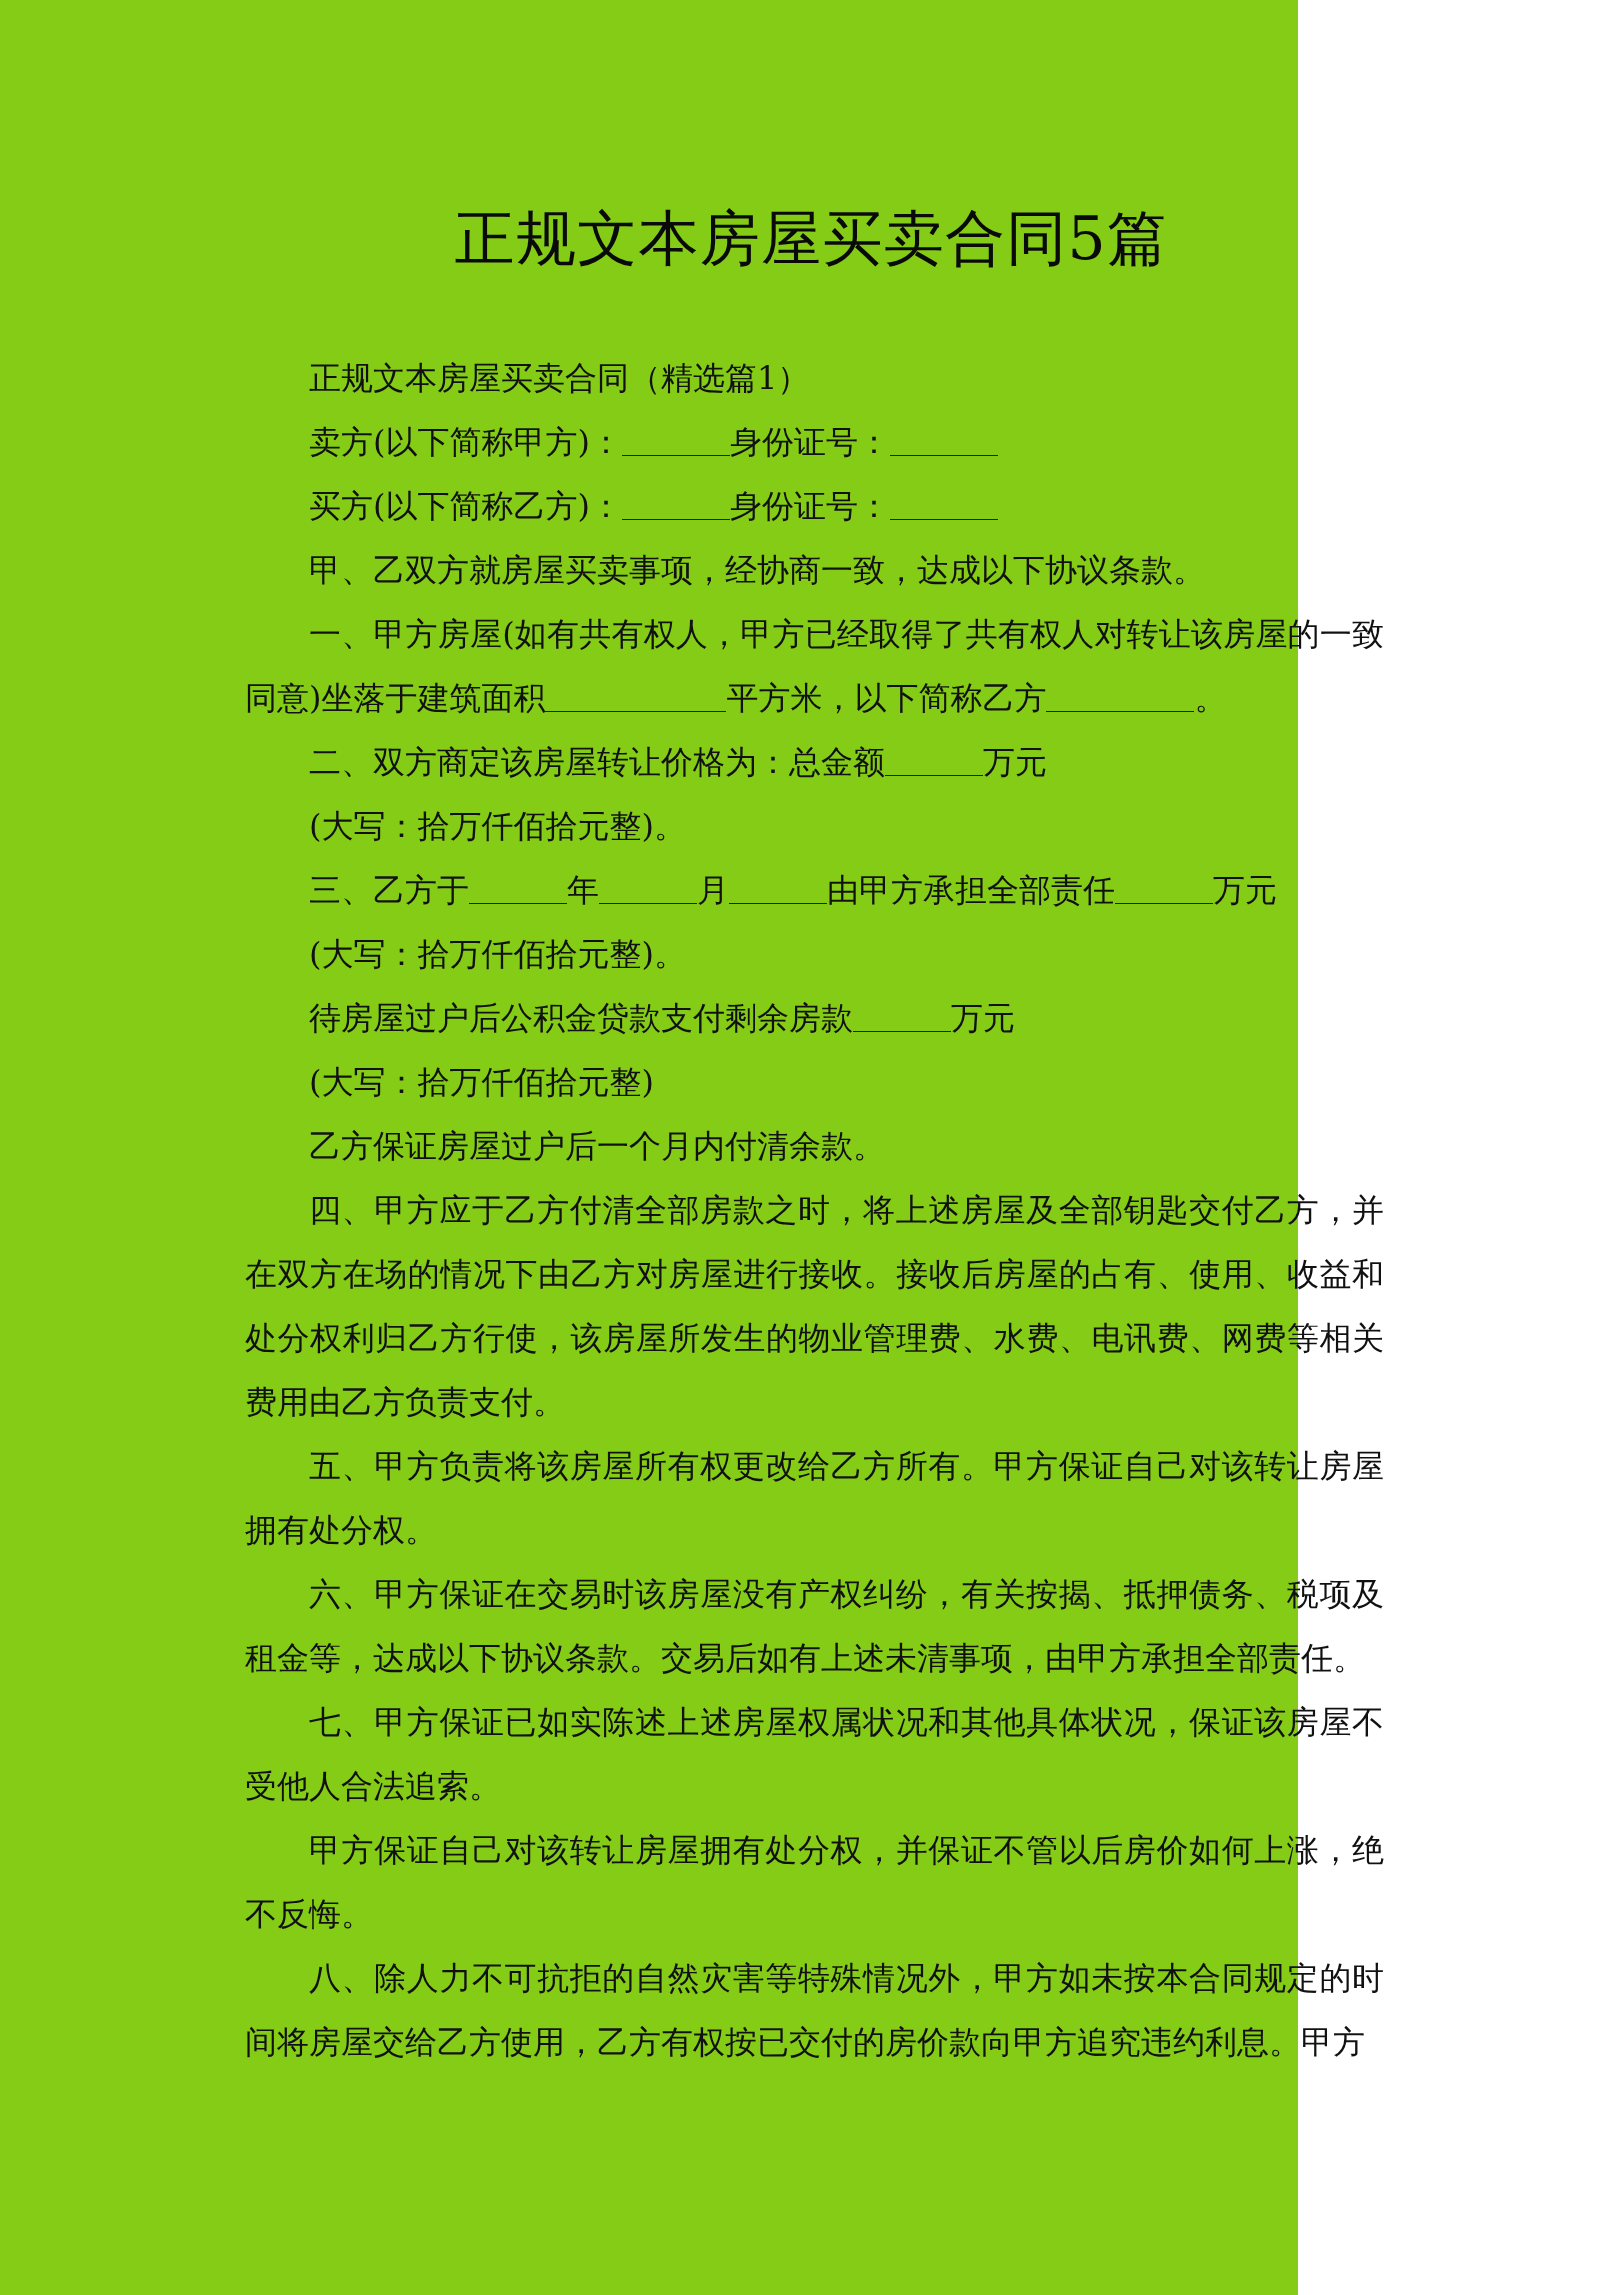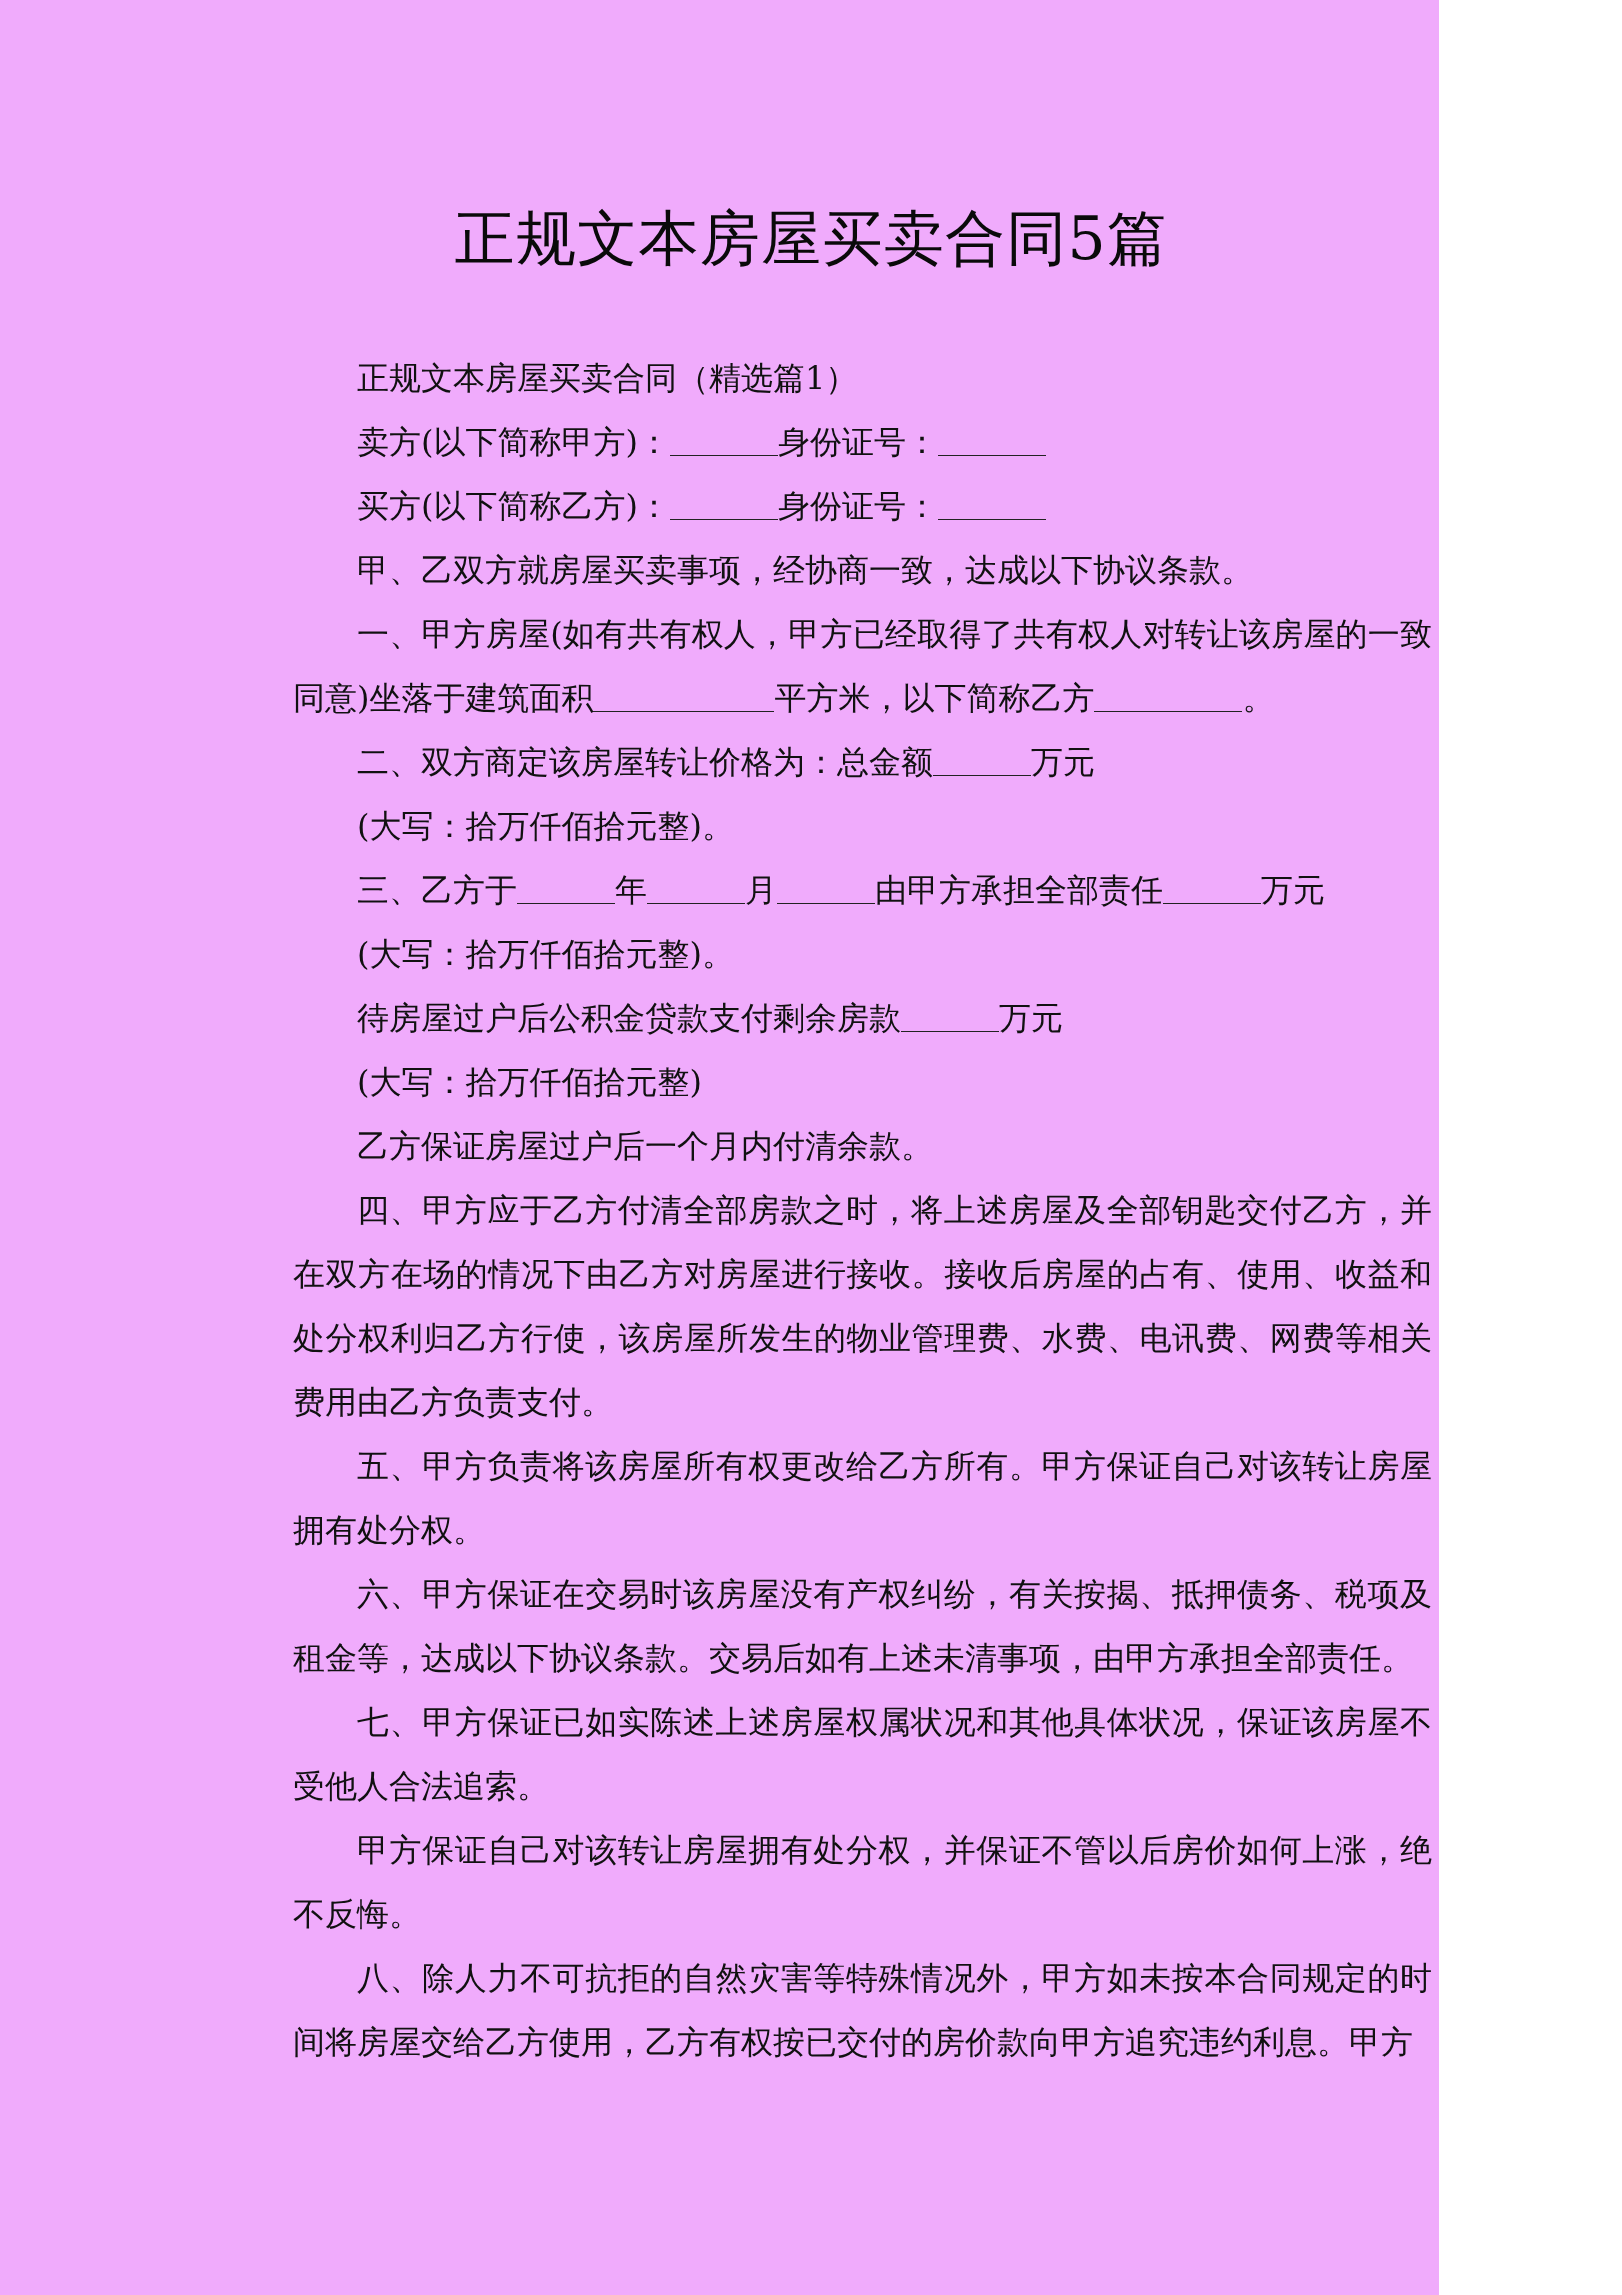--- a/index.html
+++ b/index.html
@@ -5,7 +5,7 @@
   html, body { margin: 0; padding: 0; background: #ffffff; }
   body { width: 1623px; height: 2295px; position: relative; overflow: hidden;
          font-family: "DejaVu Serif", "Liberation Serif", serif; color: #111111; }
-  .page { position: absolute; left: 0; top: 0; width: 1439px; height: 2295px; background: #f0abfc; }
+  .page { position: absolute; left: 0; top: 0; width: 1298px; height: 2295px; background: #84cc16; }
   .title { position: absolute; left: 0; width: 1623px; top: 196px; height: 85px; line-height: 85px;
            text-align: center; font-size: 60px; letter-spacing: 1.3px; color: #0a0a0a; }
   .body { position: absolute; left: 245px; top: 346px; width: 1139px; font-size: 32px;

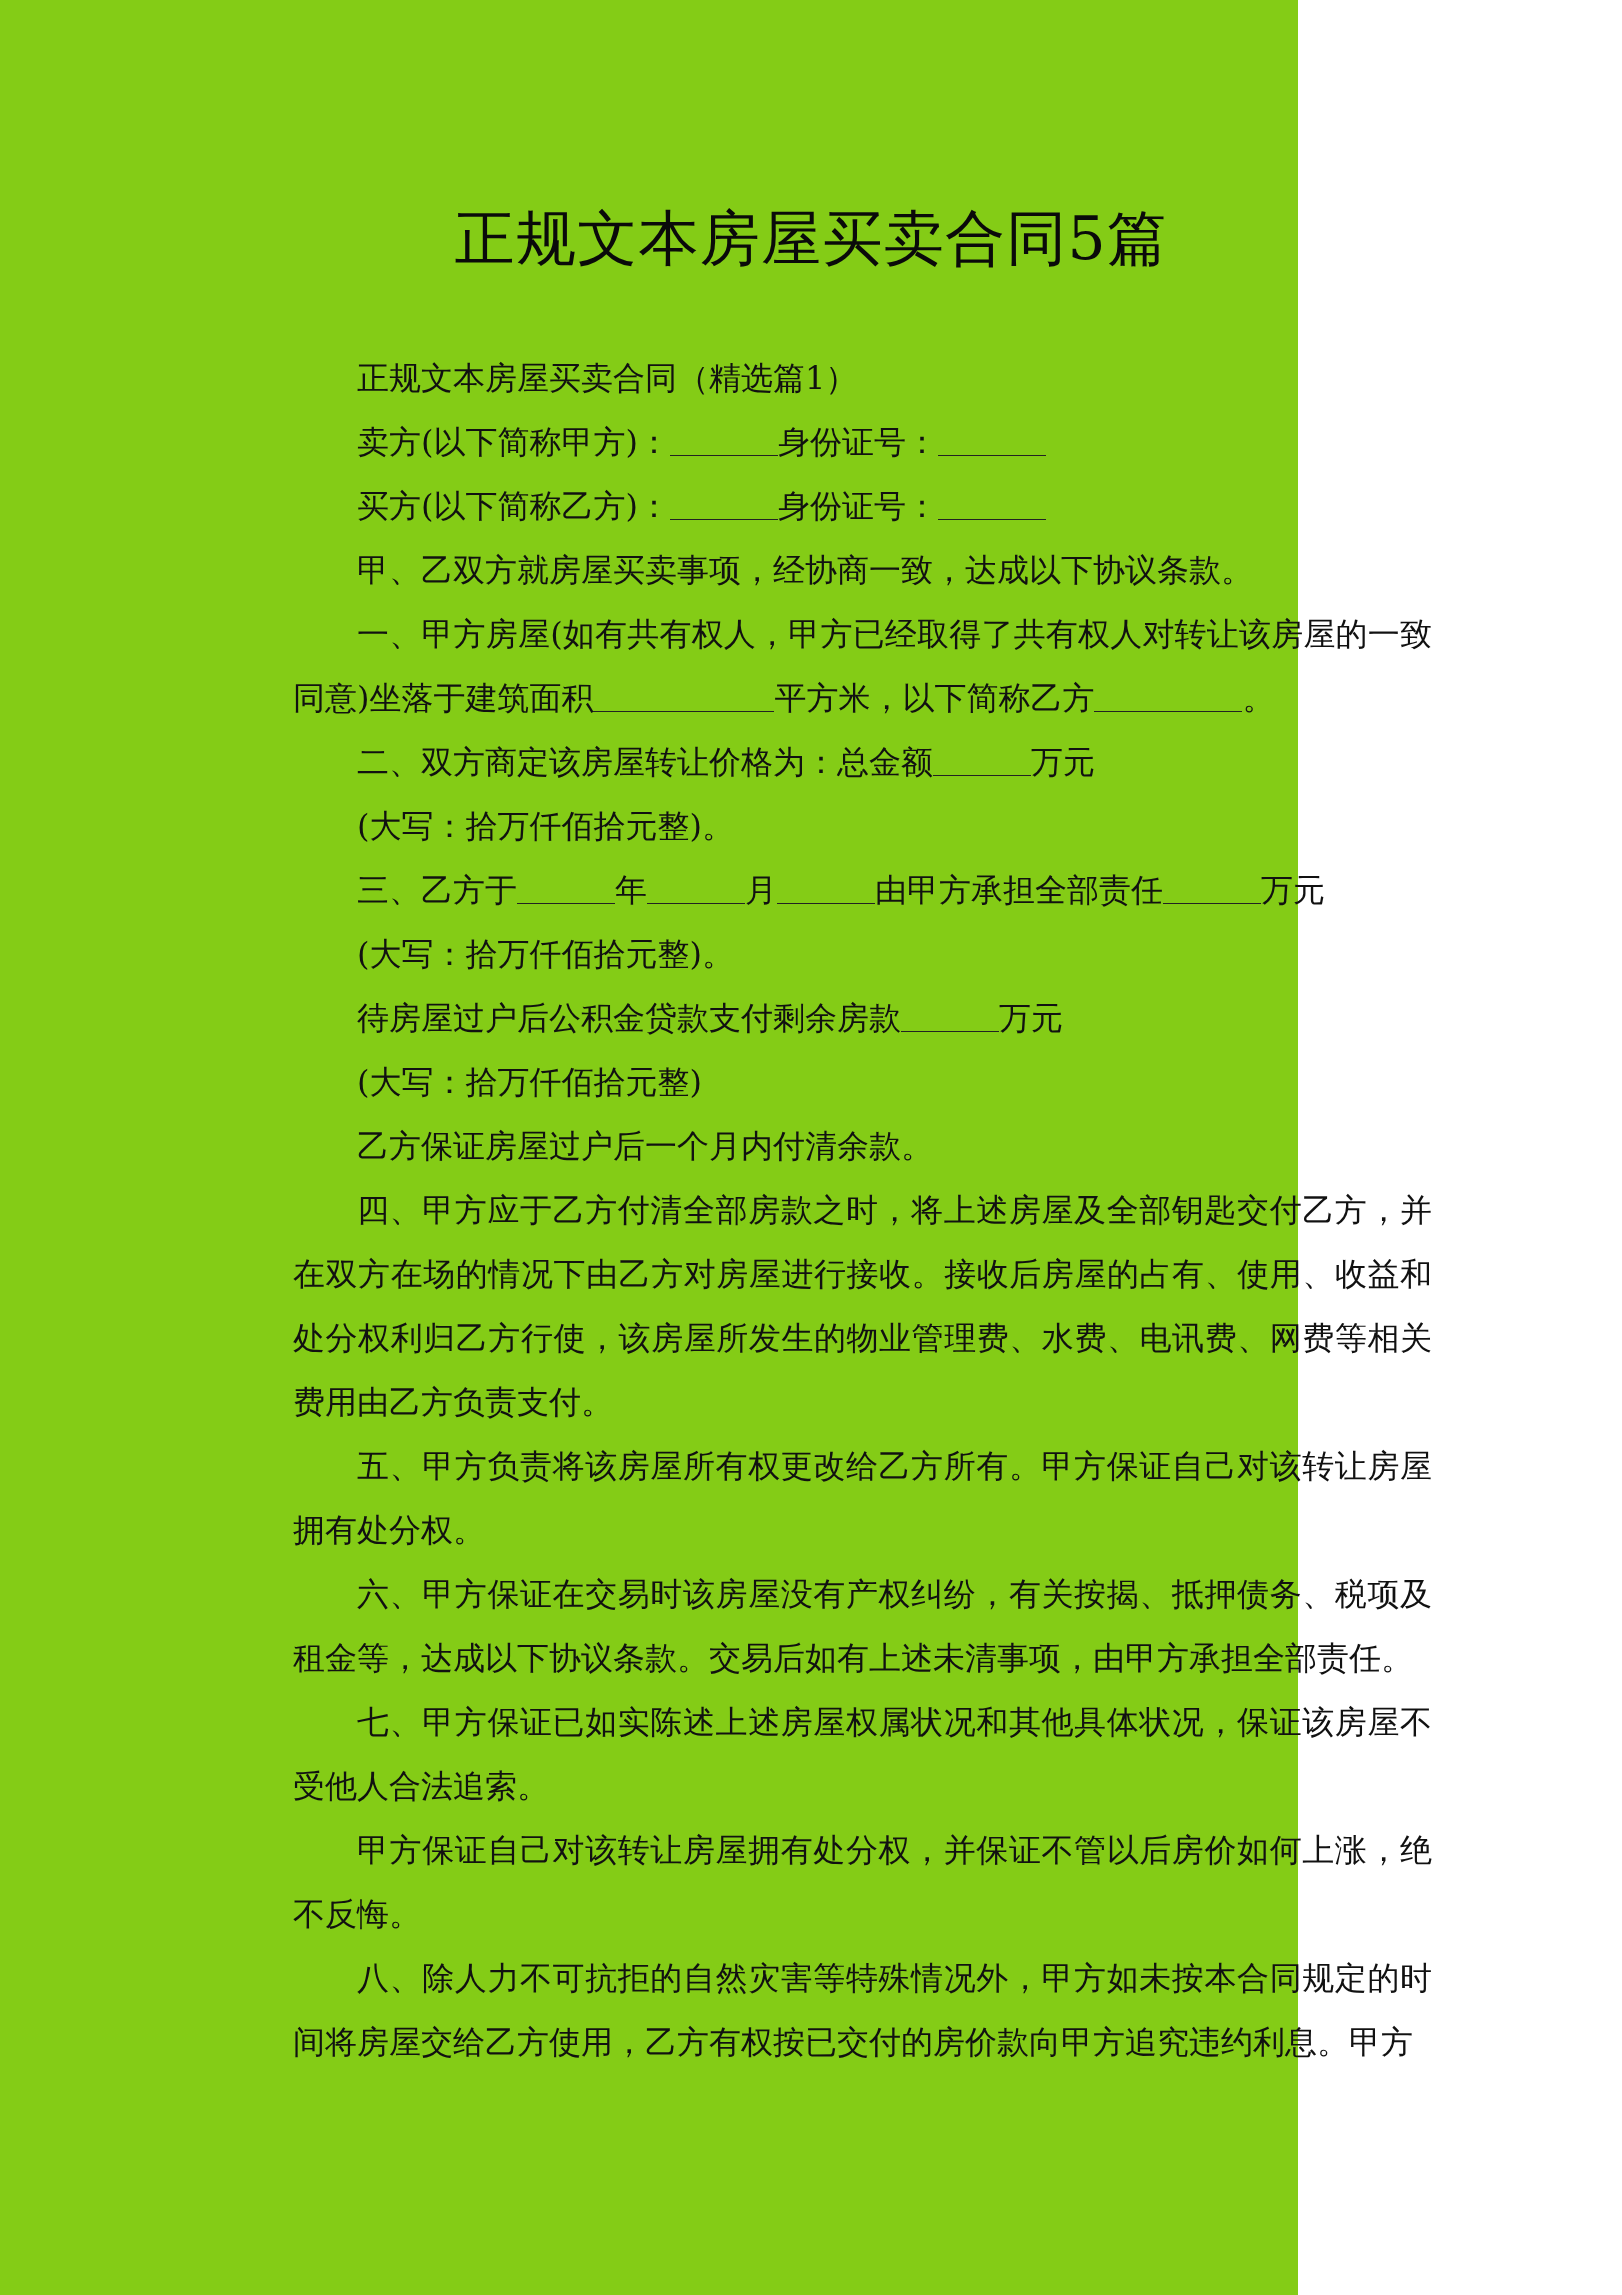--- a/index.html
+++ b/index.html
@@ -9,7 +9,7 @@
   .title { position: absolute; left: 0; width: 1623px; top: 196px; height: 85px; line-height: 85px;
            text-align: center; font-size: 60px; letter-spacing: 1.3px; color: #0a0a0a; }
   .body { position: absolute; left: 245px; top: 346px; width: 1139px; font-size: 32px;
-          line-height: 64px; text-align: justify; margin-left: 48px; }
+          line-height: 64px; text-align: justify; }
   .p { margin: 0; }
   .ind { text-indent: 64px; }
   .blank { display: inline-block; border-bottom: 1.3px solid #222; height: 38px; vertical-align: -2.6px; }

